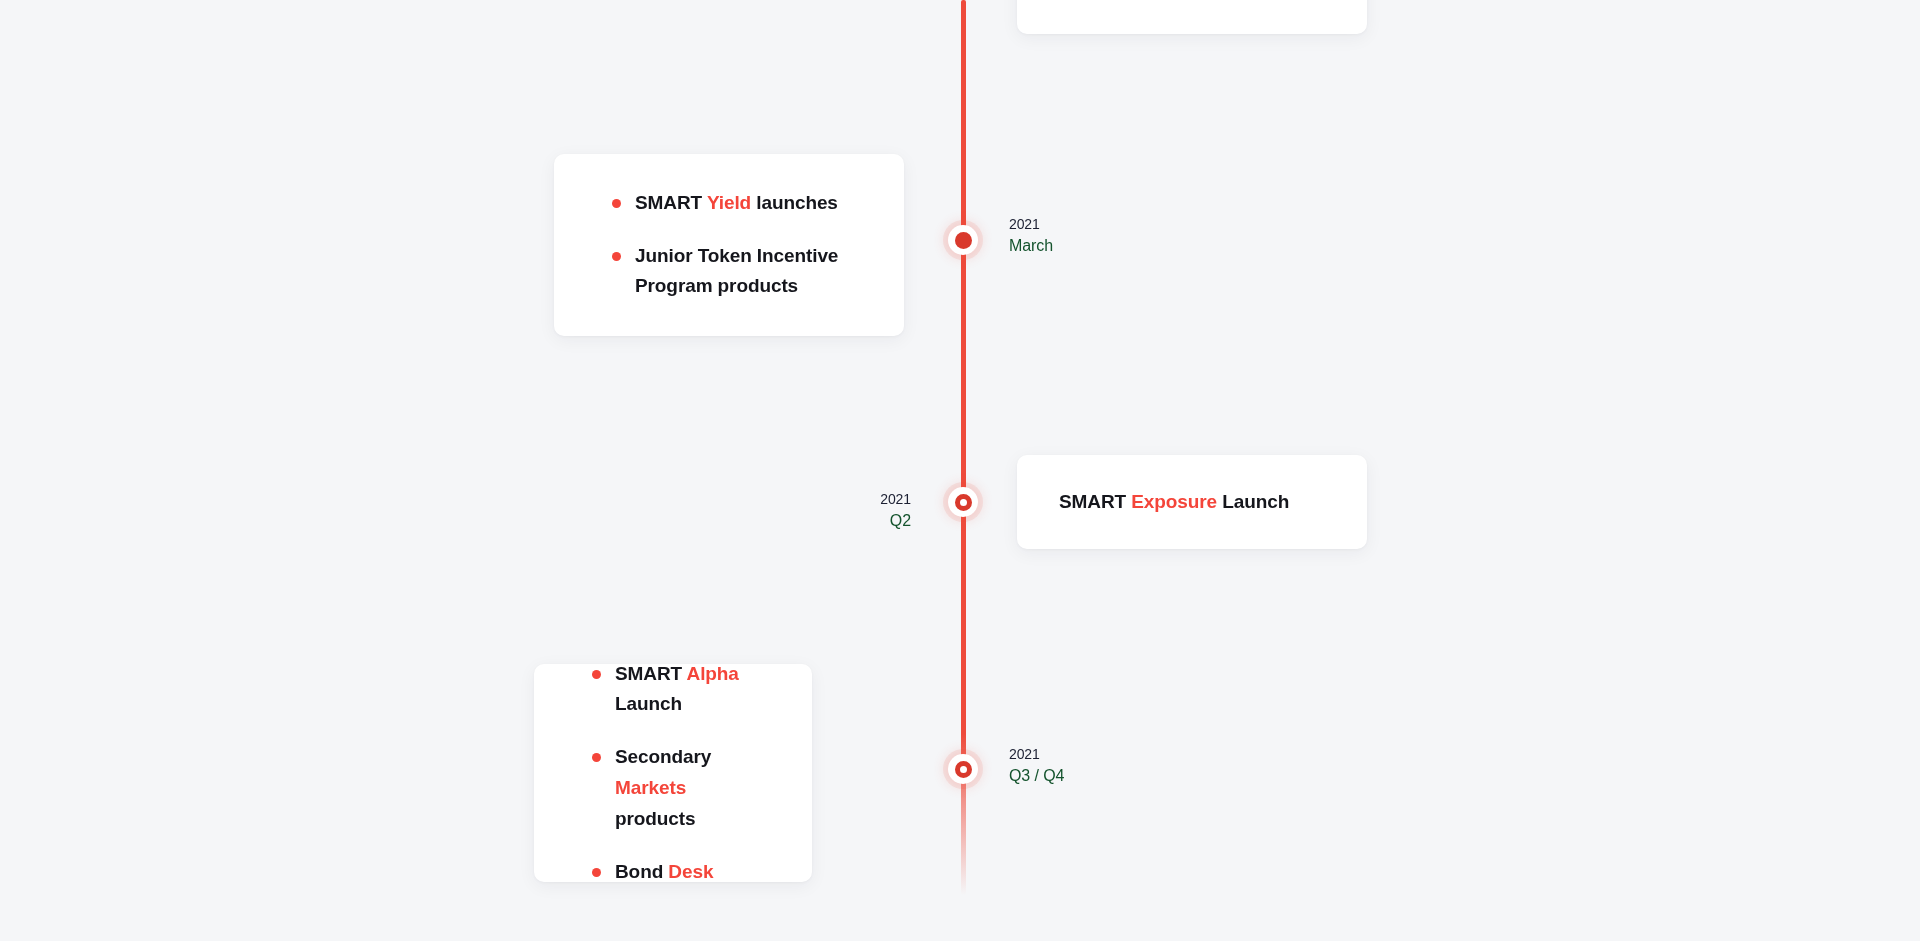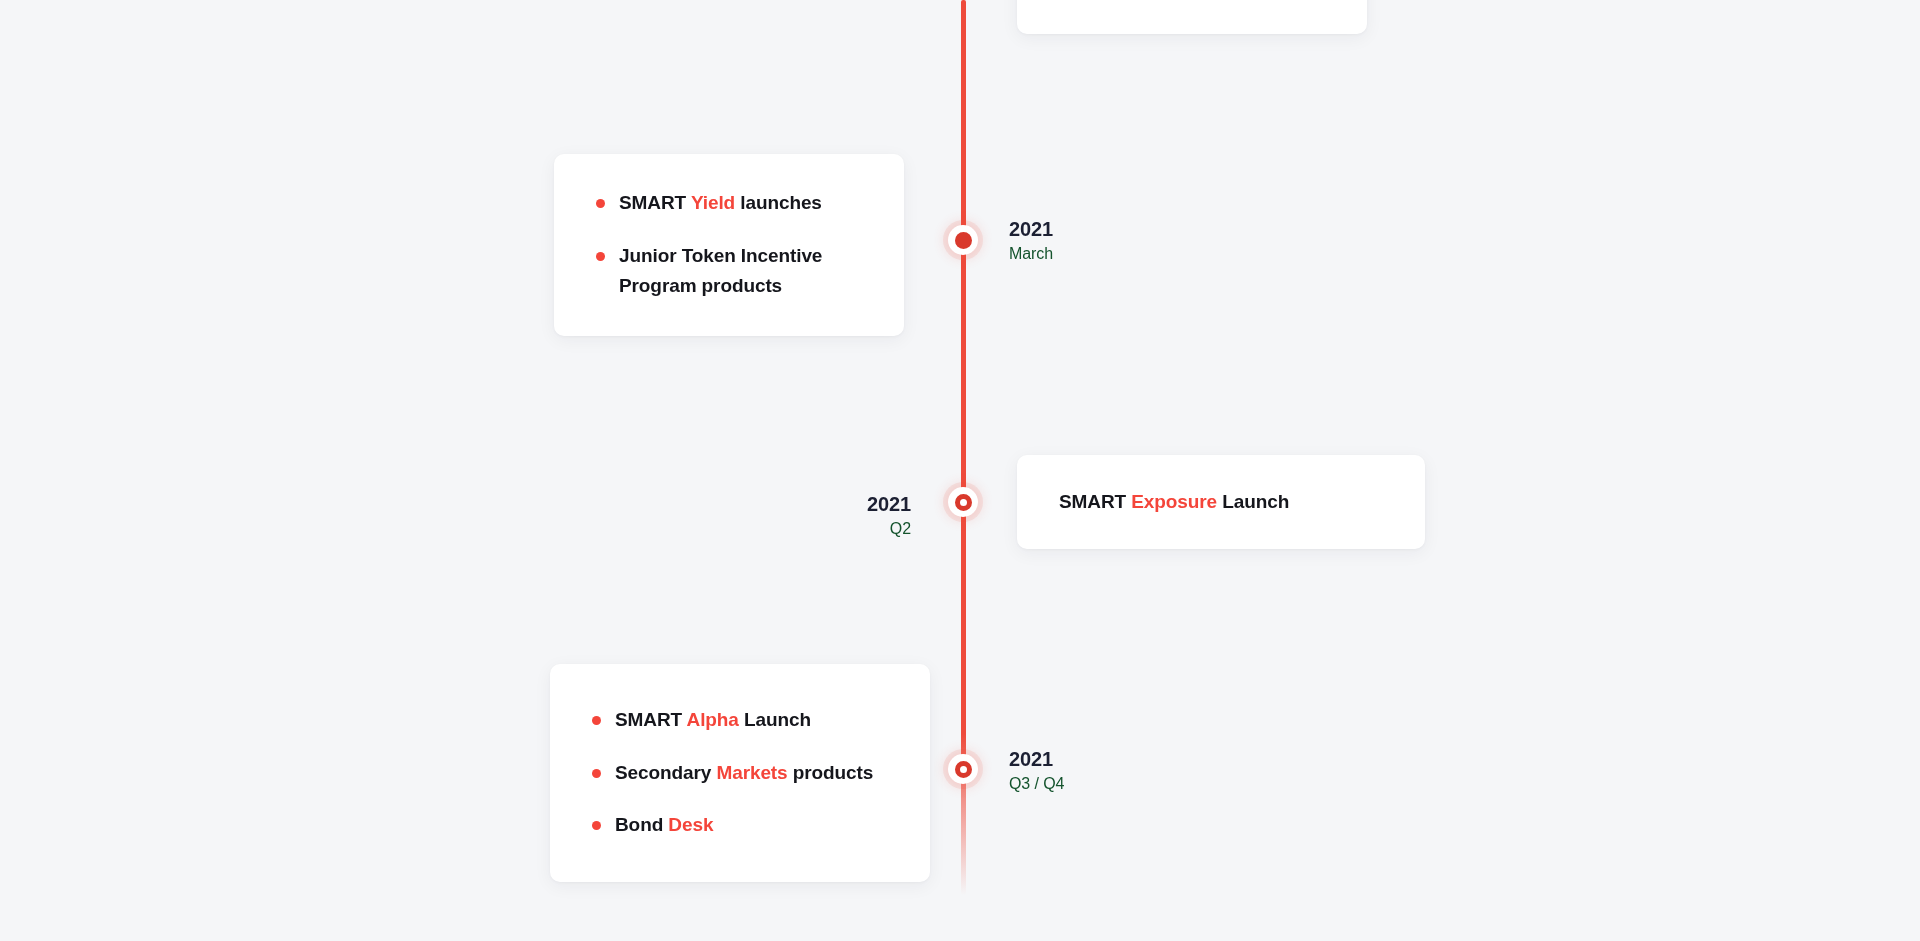--- a/index.html
+++ b/index.html
@@ -89,7 +89,7 @@
   }
 
   .bullet-list {
-    margin: 0;
+    margin: 16px;
     padding: 0;
     list-style: none;
   }

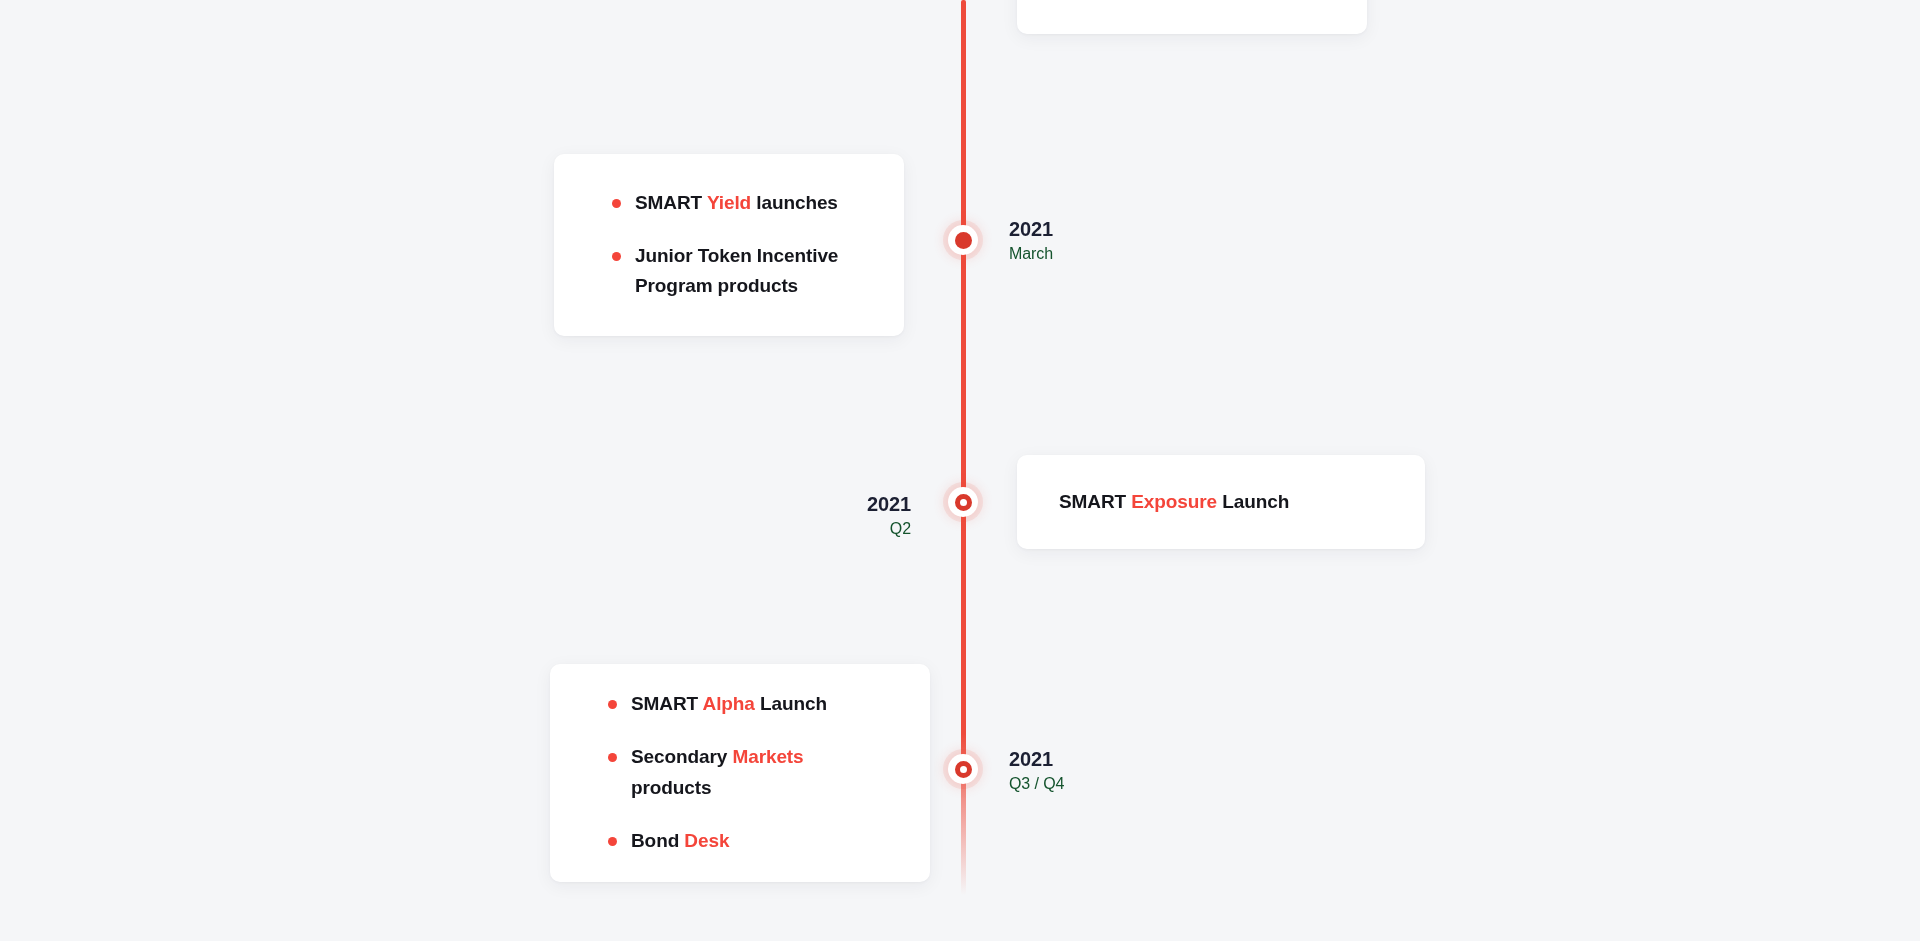--- a/index.html
+++ b/index.html
@@ -131,8 +131,8 @@
     line-height: 1.42;
   }
   .date-label .year {
-    font-size: 20px;
-    font-weight: 700;
+    font-size: 14px;
+    font-weight: 400;
     color: #1c2033;
     letter-spacing: -0.1px;
     display: block;

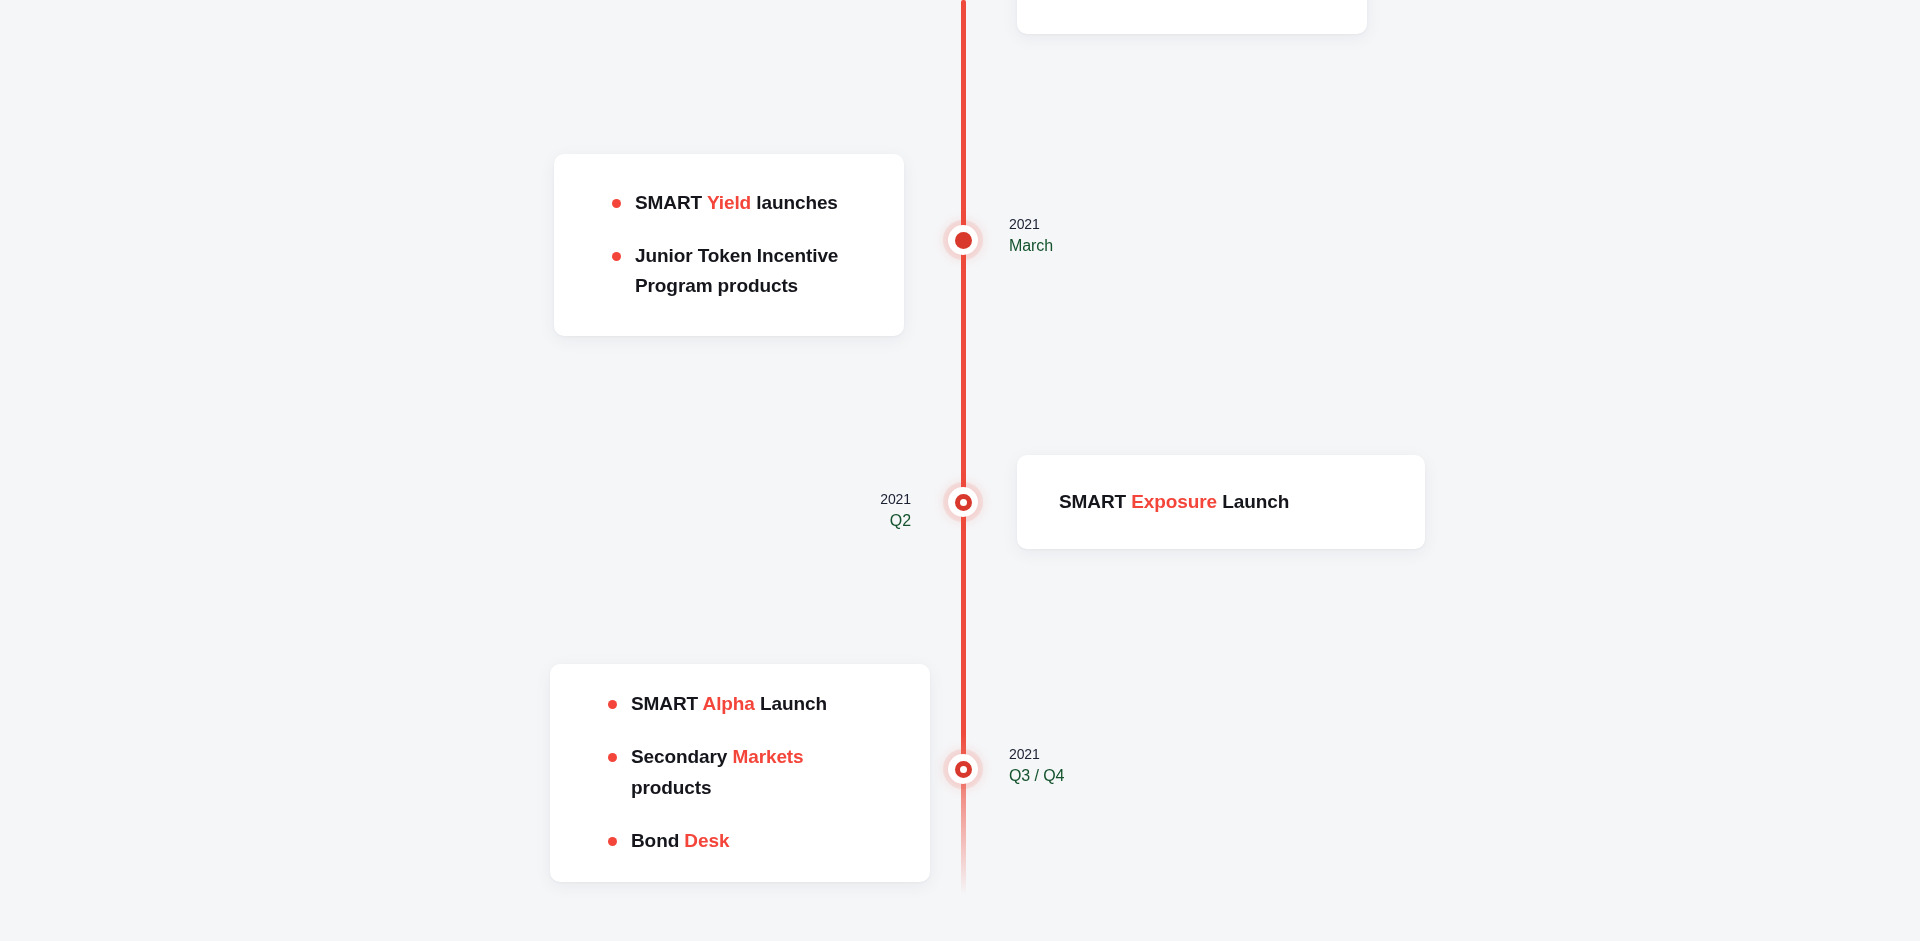--- a/index.html
+++ b/index.html
@@ -191,7 +191,7 @@
     <span class="core"></span>
   </div>
 
-  <div class="card" style="left:1017px; top:455px; width:408px; height:94px;">
+  <div class="card" style="left:1017px; top:455px; width:350px; height:94px;">
     <div class="card-inner">
       <div class="single-title">
         <span>SMART </span><span class="hl">Exposure</span><span> Launch</span>

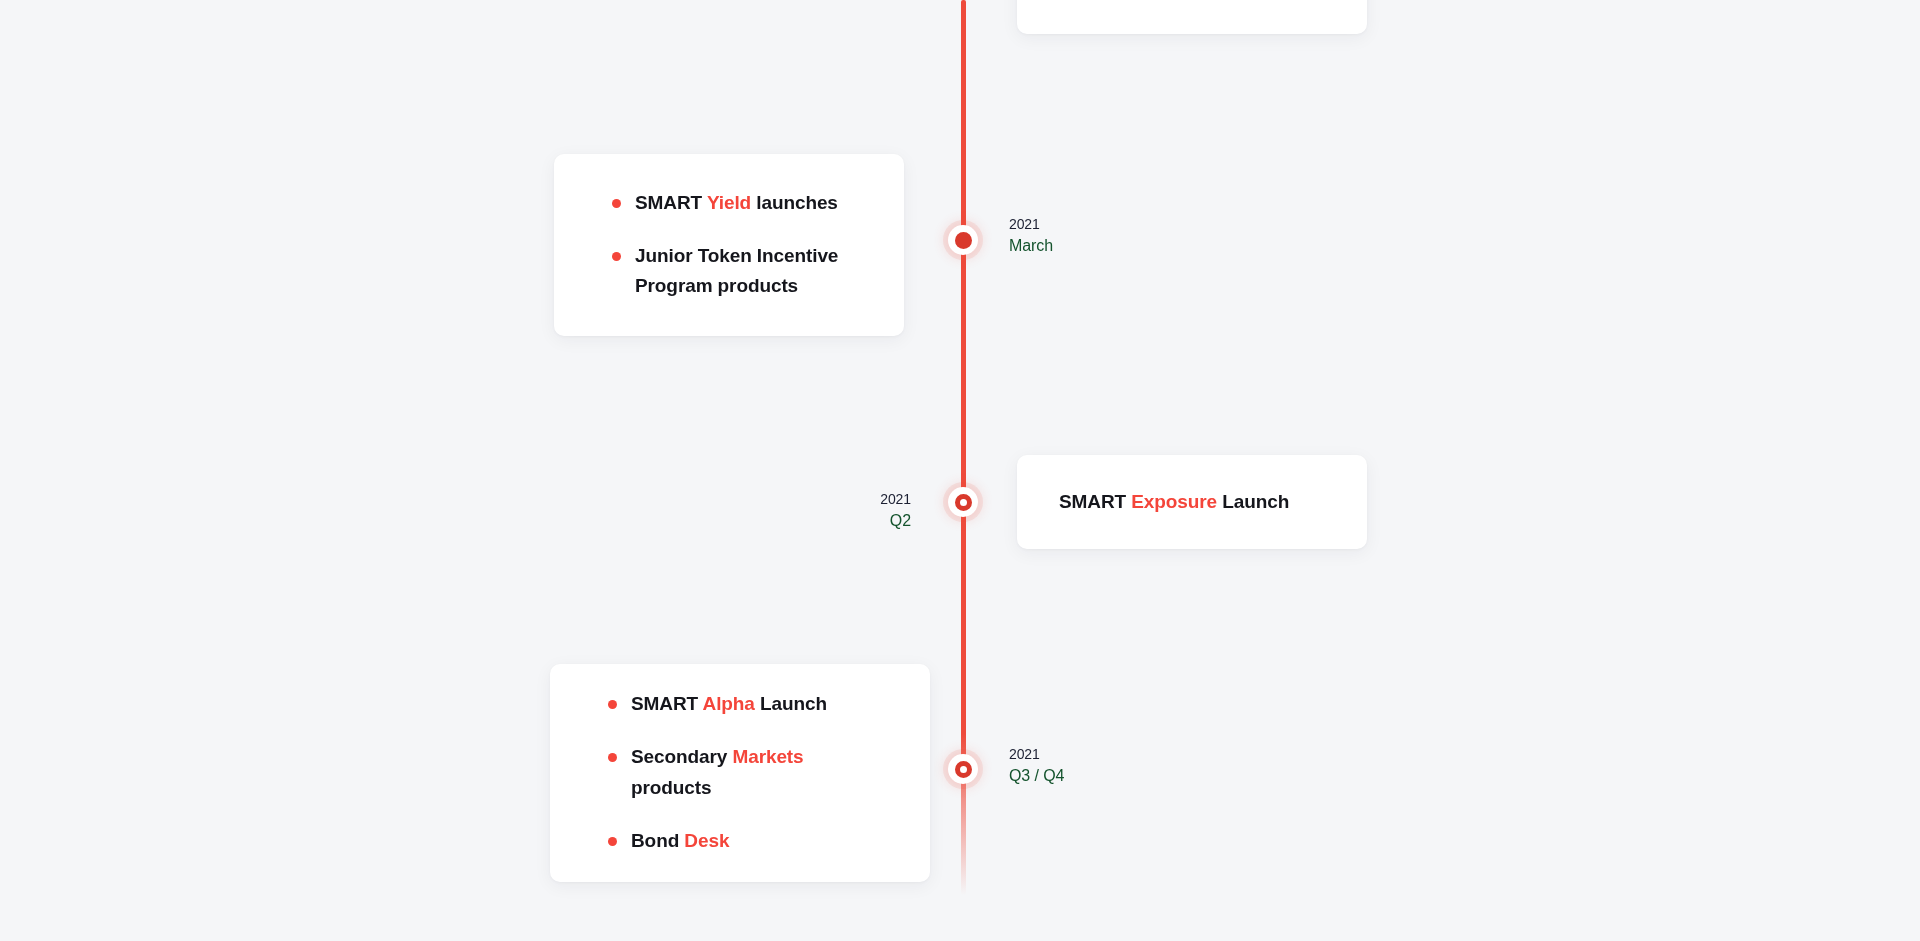--- a/index.html
+++ b/index.html
@@ -199,7 +199,7 @@
     </div>
   </div>
 
-  <div class="card" style="left:550px; top:664px; width:380px; height:218px;">
+  <div class="card" style="left:534px; top:664px; width:278px; height:218px;">
     <div class="card-inner">
       <ul class="bullet-list">
         <li class="bullet-item">

